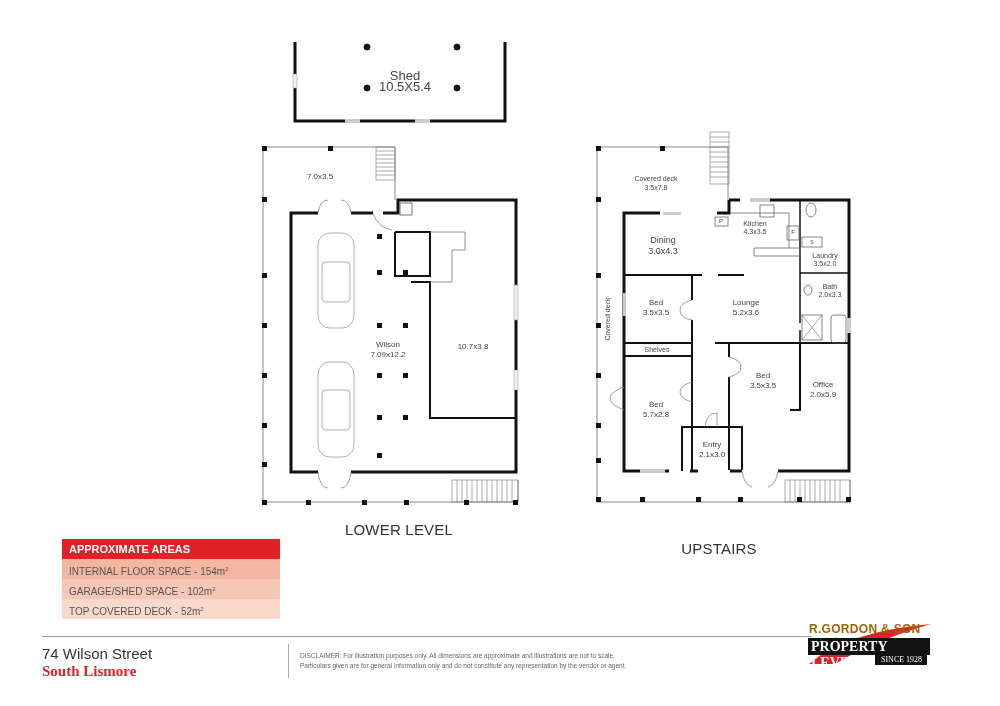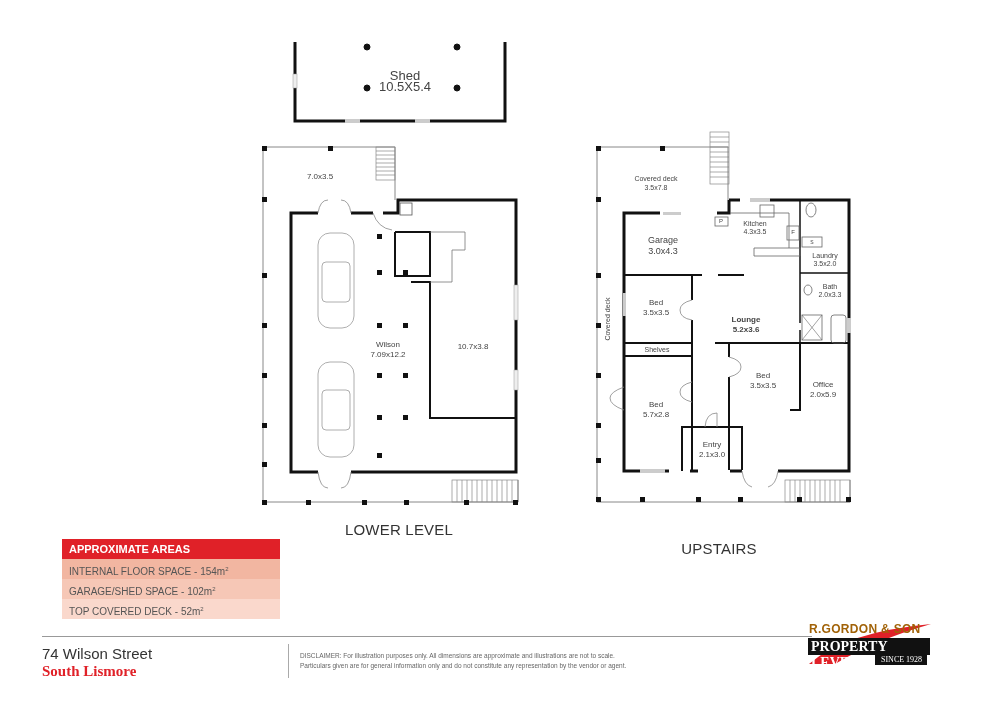--- a/index.html
+++ b/index.html
@@ -226,7 +226,7 @@
   <div>3.5x7.8</div>
 </div>
 <div class="plan-label" style="left:663px;top:235px;font-size:9px;line-height:11px;">
-  <div>Garage</div>
+  <div>Dining</div>
   <div>3.0x4.3</div>
 </div>
 <div class="plan-label" style="left:755px;top:220px;font-size:7px;line-height:8px;">

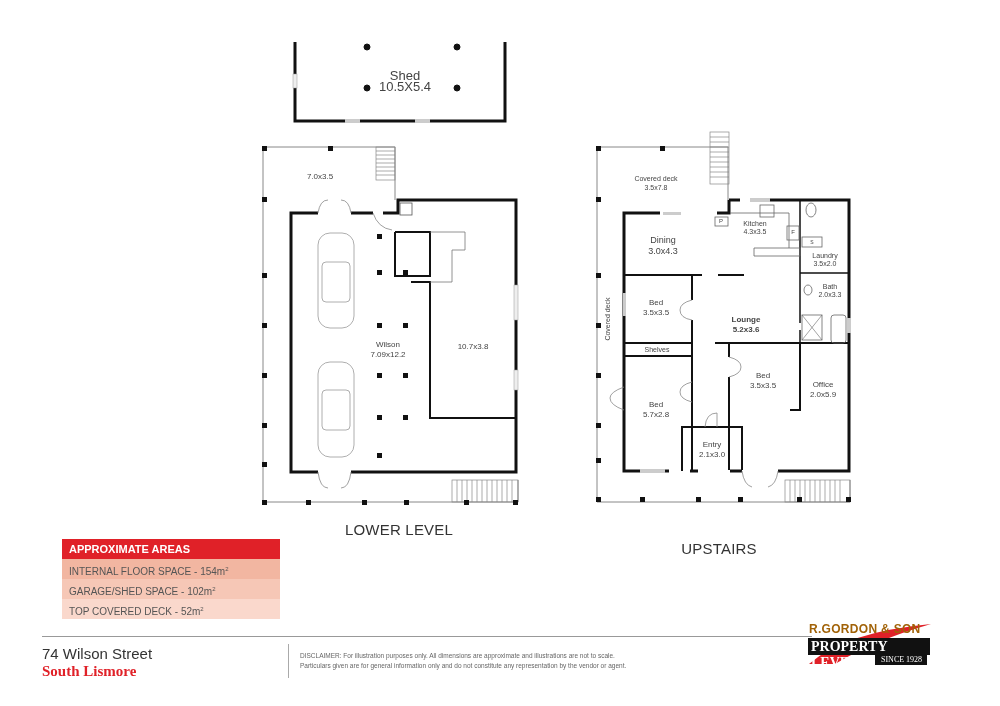--- a/index.html
+++ b/index.html
@@ -245,7 +245,7 @@
   <div>Bed</div>
   <div>3.5x3.5</div>
 </div>
-<div class="plan-label" style="left:746px;top:315px;font-weight:bold;">
+<div class="plan-label" style="left:746px;top:298px;">
   <div>Lounge</div>
   <div>5.2x3.6</div>
 </div>

